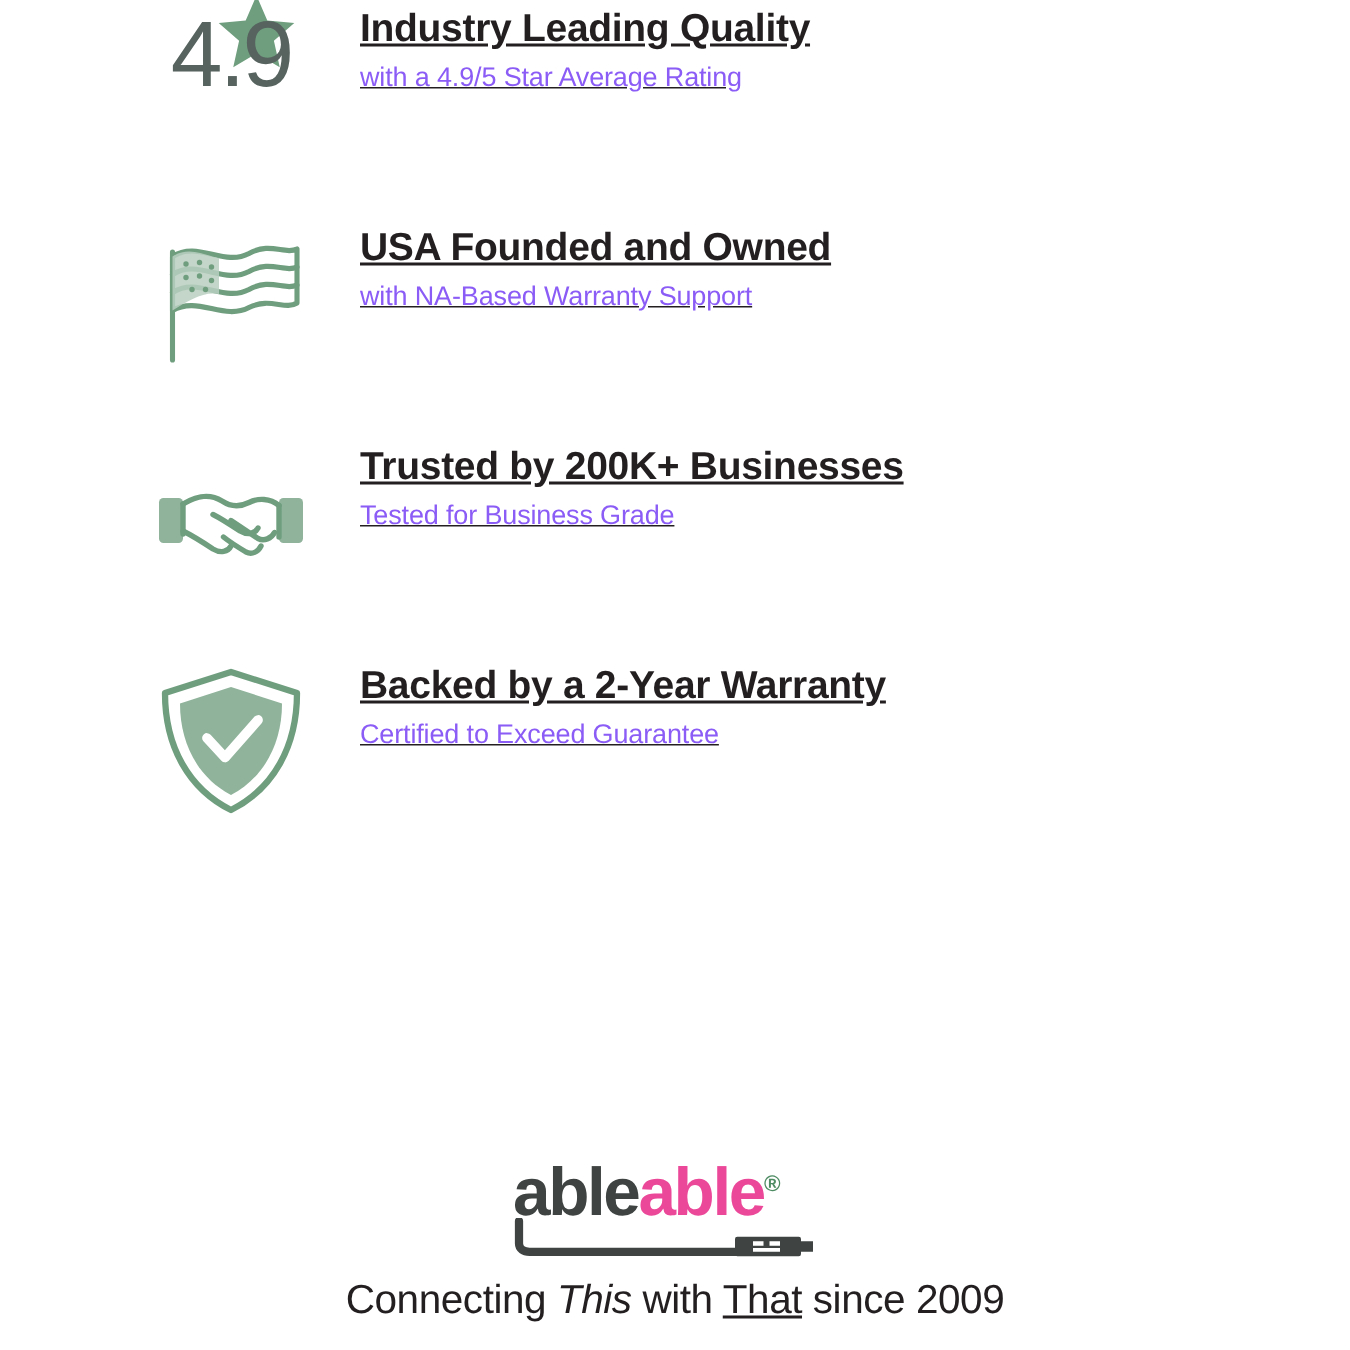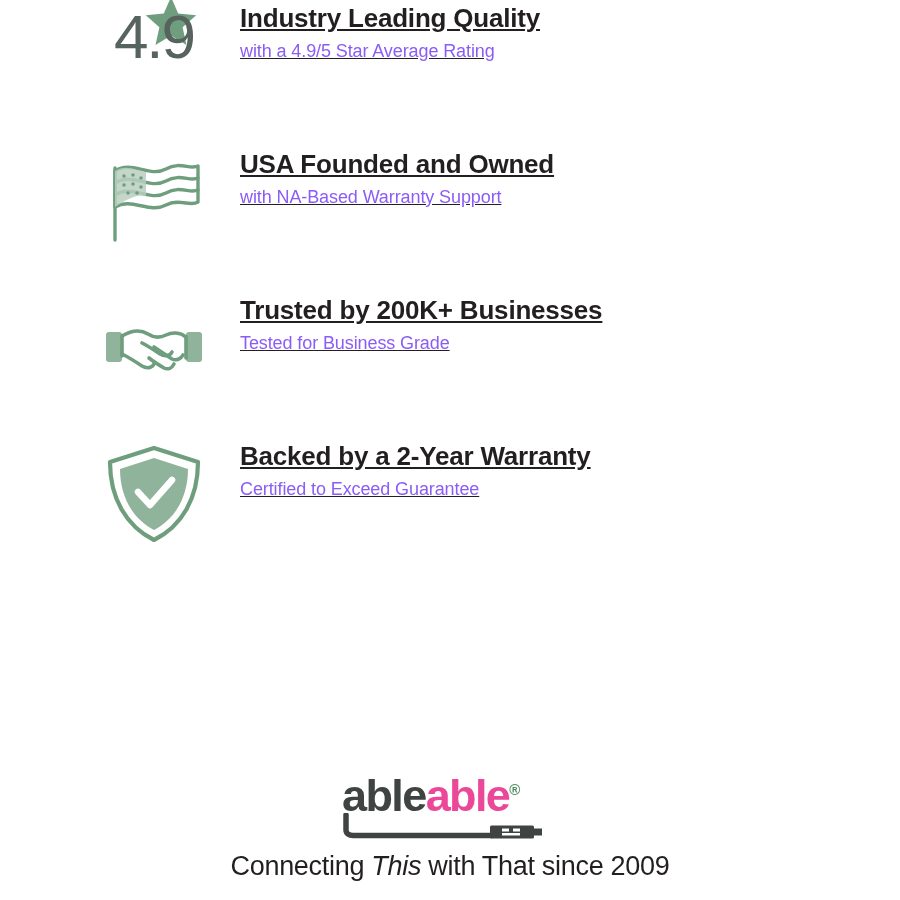--- a/index.html
+++ b/index.html
@@ -120,7 +120,7 @@
     color: #231f20;
   }
   .tagline .it { font-style: italic; }
-  .tagline .ul { }
+  .tagline .ul { text-decoration: underline; }
 </style>
 </head>
 <body>

